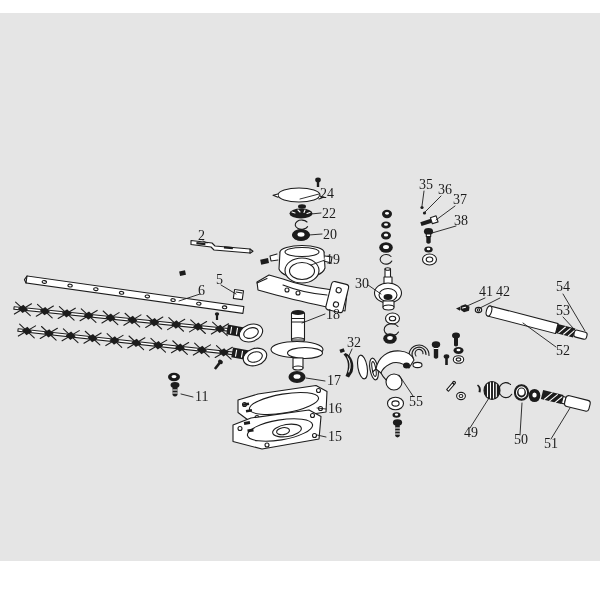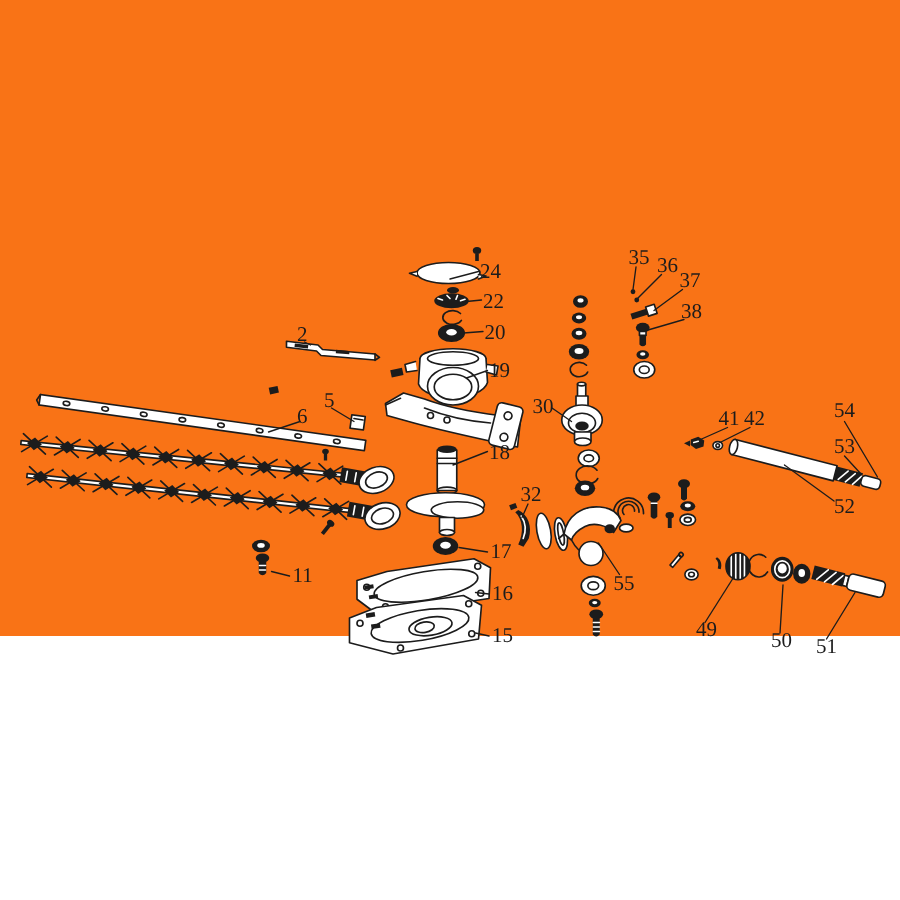--- a/index.html
+++ b/index.html
@@ -3,7 +3,7 @@
 <meta charset="utf-8">
 <style>
   html,body{margin:0;padding:0;background:#fff;width:600px;height:600px;overflow:hidden;}
-  .stage{width:600px;height:424px;background:#f97316;position:relative;}
+  .stage{width:600px;height:548px;background:#e5e5e5;position:relative;margin-top:13px;}
   svg{display:block;}
   .wh{fill:#ffffff;stroke:var(--ink,#1c1c1c);stroke-width:1.1;}
   .ln{fill:none;stroke:var(--ink,#1c1c1c);stroke-width:1.1;}

